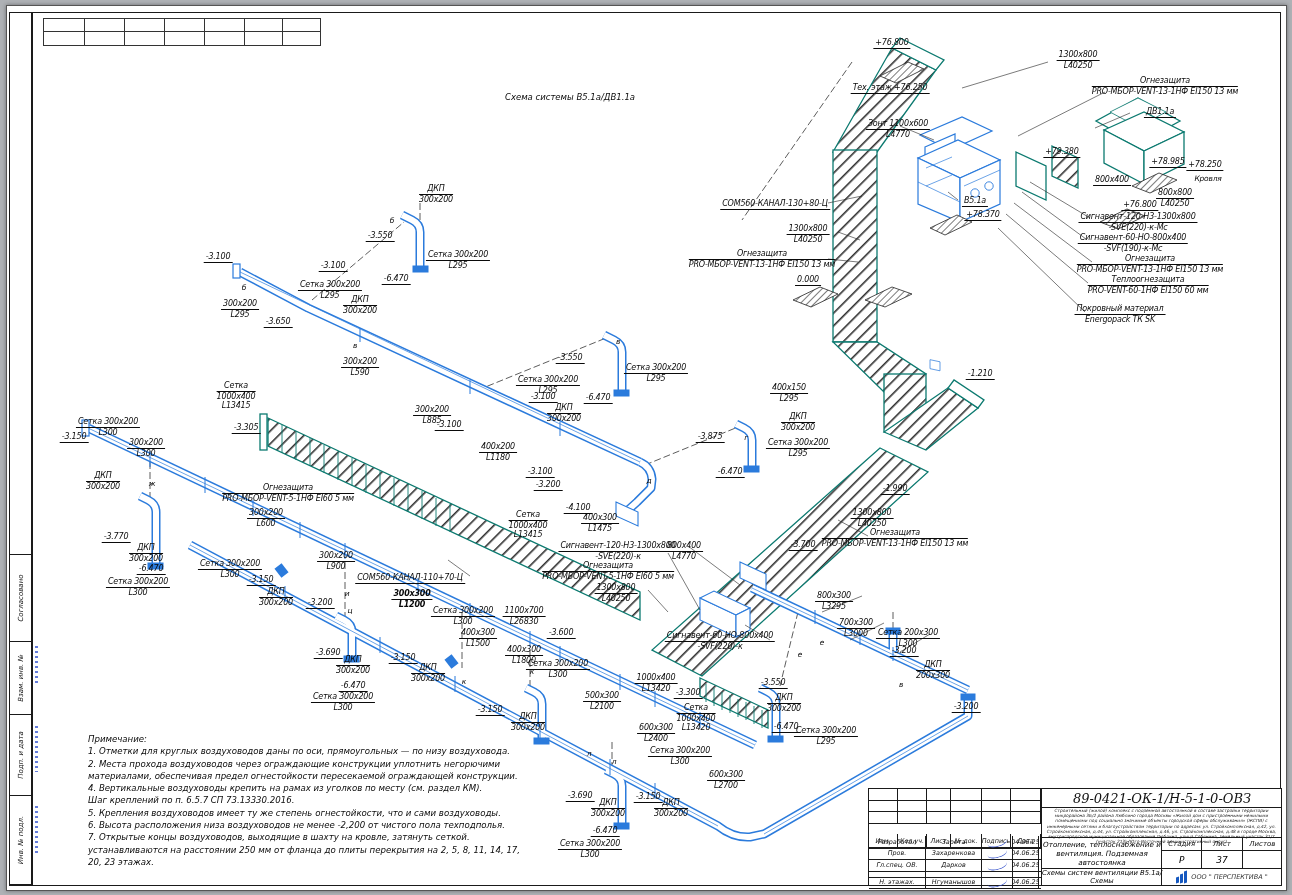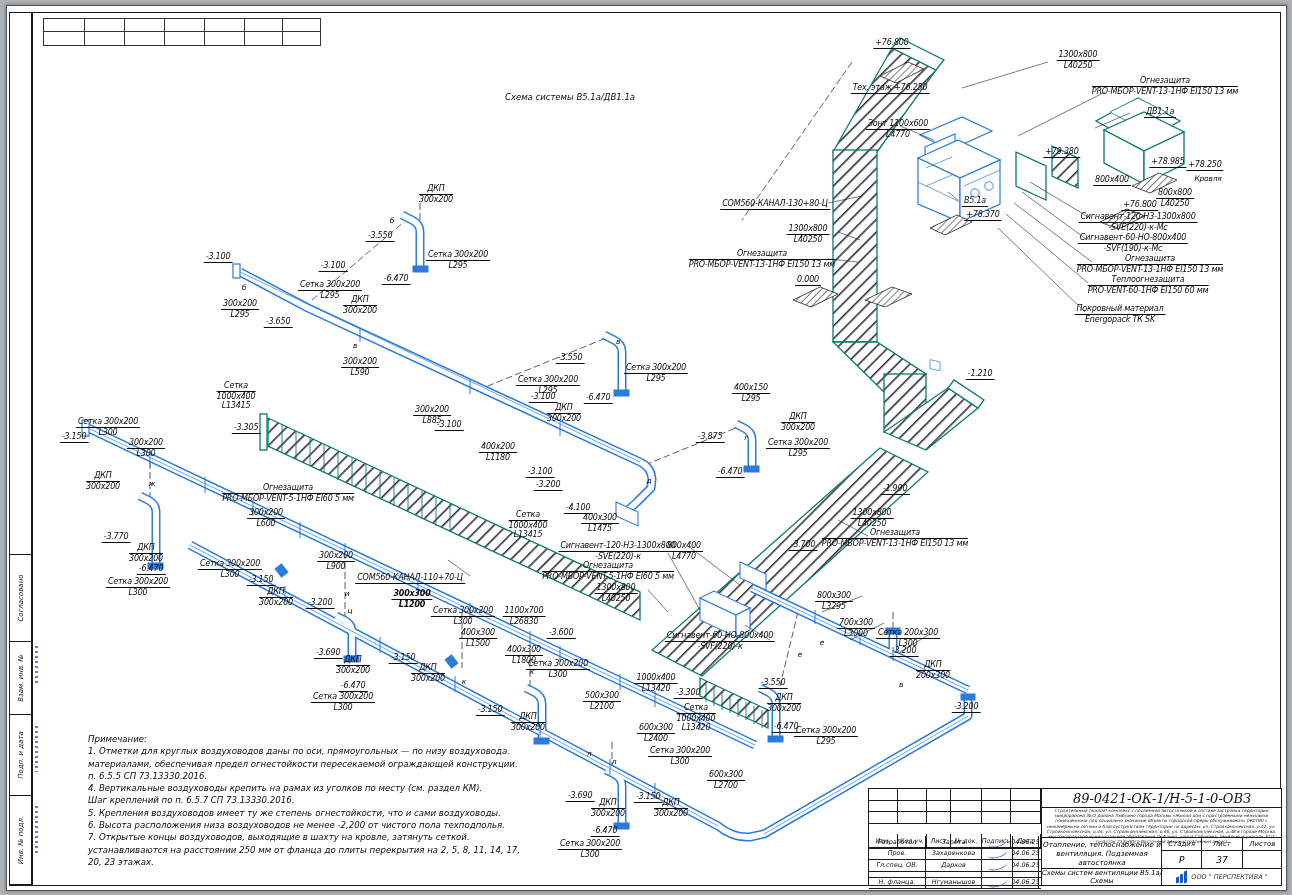--- a/index.html
+++ b/index.html
@@ -433,7 +433,7 @@
         <div class="l u">400х300</div>
         <div class="l">L1475</div>
       </div>
-      <div class="ann" style="left: 751px; top: 383px;">
+      <div class="ann" style="left: 789px; top: 383px;">
         <div class="l u">400х150</div>
         <div class="l">L295</div>
       </div>

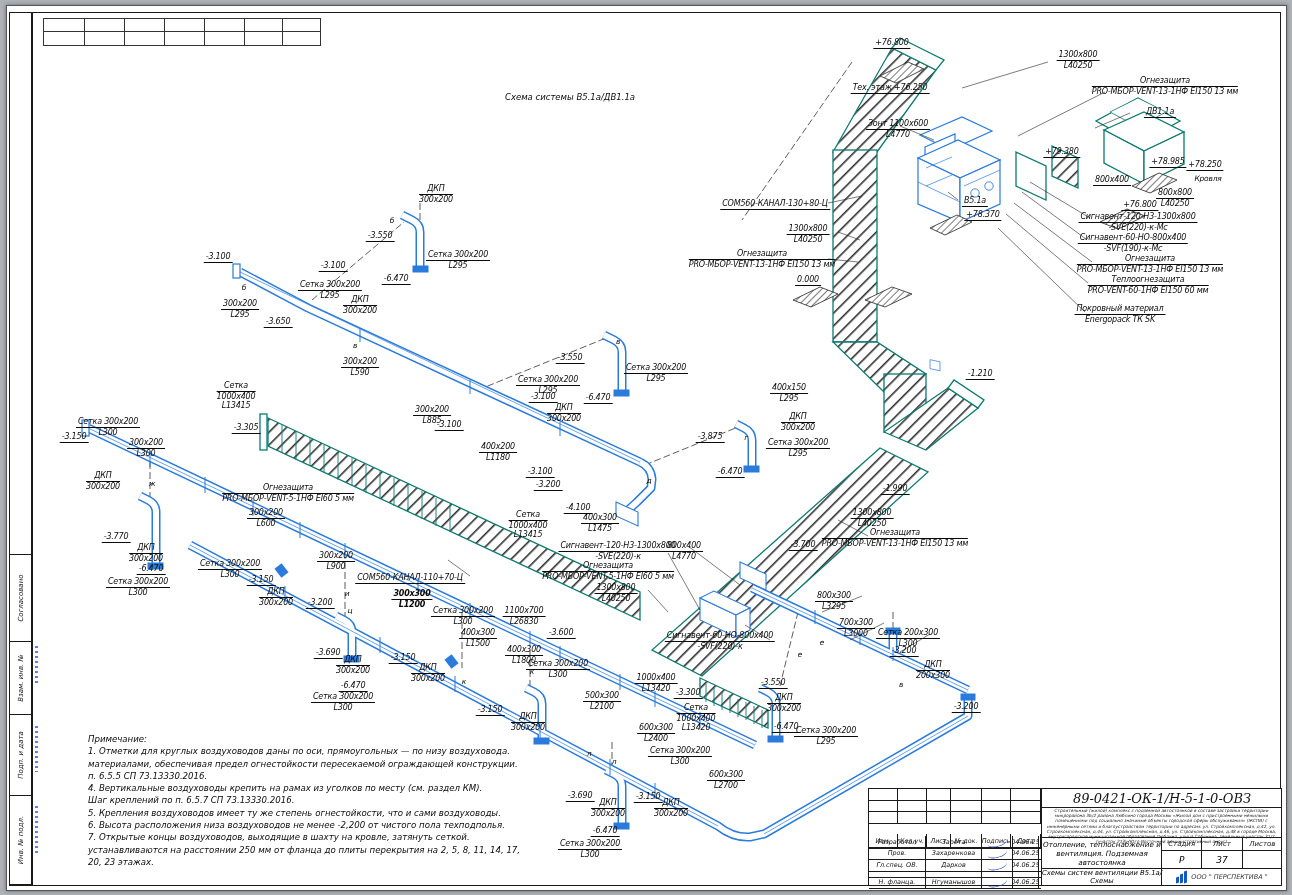--- a/index.html
+++ b/index.html
@@ -754,6 +754,7 @@
   <div id="notes">
       <div>Примечание:</div>
       <div>1. Отметки для круглых воздуховодов даны по оси, прямоугольных — по низу воздуховода.</div>
+      <div>2. Места прохода воздуховодов через ограждающие конструкции уплотнить негорючими</div>
       <div>материалами, обеспечивая предел огнестойкости пересекаемой ограждающей конструкции.</div>
       <div>п. 6.5.5 СП 73.13330.2016.</div>
       <div>4. Вертикальные воздуховоды крепить на рамах из уголков по месту (см. раздел КМ).</div>

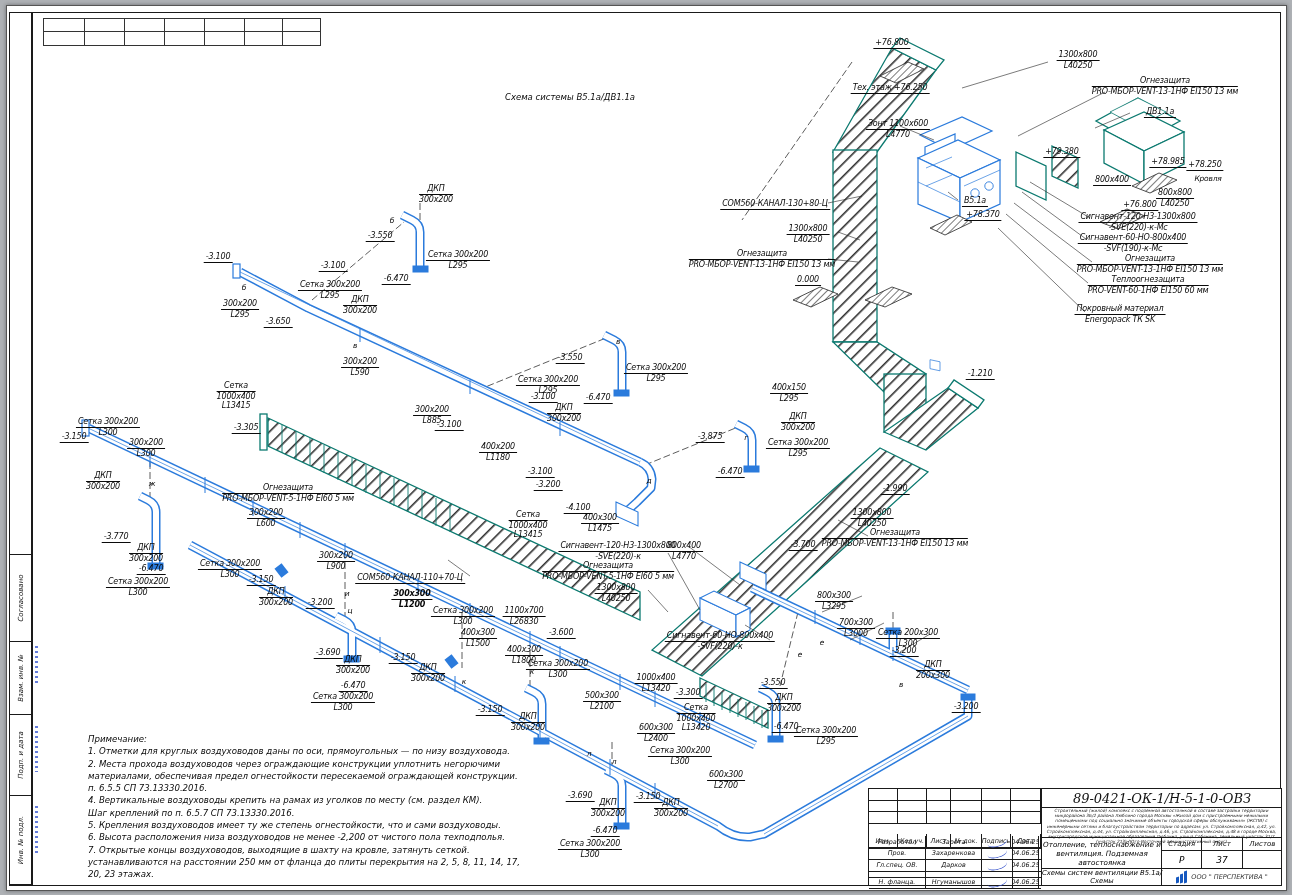--- a/index.html
+++ b/index.html
@@ -756,7 +756,6 @@
       <div>1. Отметки для круглых воздуховодов даны по оси, прямоугольных — по низу воздуховода.</div>
       <div>2. Места прохода воздуховодов через ограждающие конструкции уплотнить негорючими</div>
       <div>материалами, обеспечивая предел огнестойкости пересекаемой ограждающей конструкции.</div>
-      <div>п. 6.5.5 СП 73.13330.2016.</div>
       <div>4. Вертикальные воздуховоды крепить на рамах из уголков по месту (см. раздел КМ).</div>
       <div>Шаг креплений по п. 6.5.7 СП 73.13330.2016.</div>
       <div>5. Крепления воздуховодов имеет ту же степень огнестойкости, что и сами воздуховоды.</div>

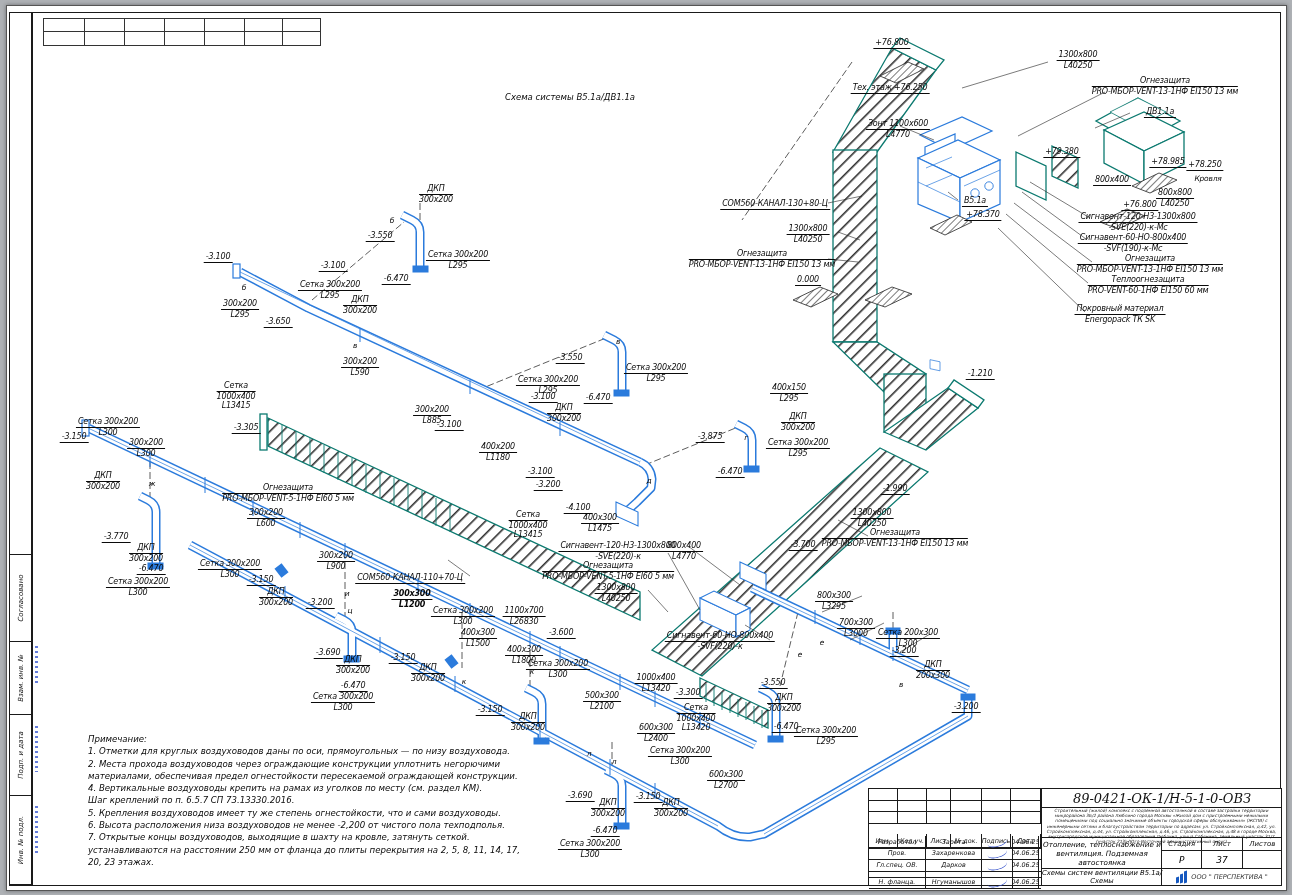--- a/index.html
+++ b/index.html
@@ -831,7 +831,7 @@
           <div class="tb-txt" style="width: 25px; font-size: 6.4px;"></div>
         </div>
         <div class="tb-row" style="top: 87.5px; height: 11.5px;">
-          <div class="tb-txt" style="width: 56px; font-size: 6.4px;">Н. фланца.</div>
+          <div class="tb-txt" style="width: 56px; font-size: 6.4px;">Н. этажах.</div>
           <div class="tb-txt" style="width: 55px; font-size: 6.4px;">Нгуманышов</div>
           <div class="tb-txt" style="width: 30px; font-size: 6.4px;">
             <span class="sig"></span>

